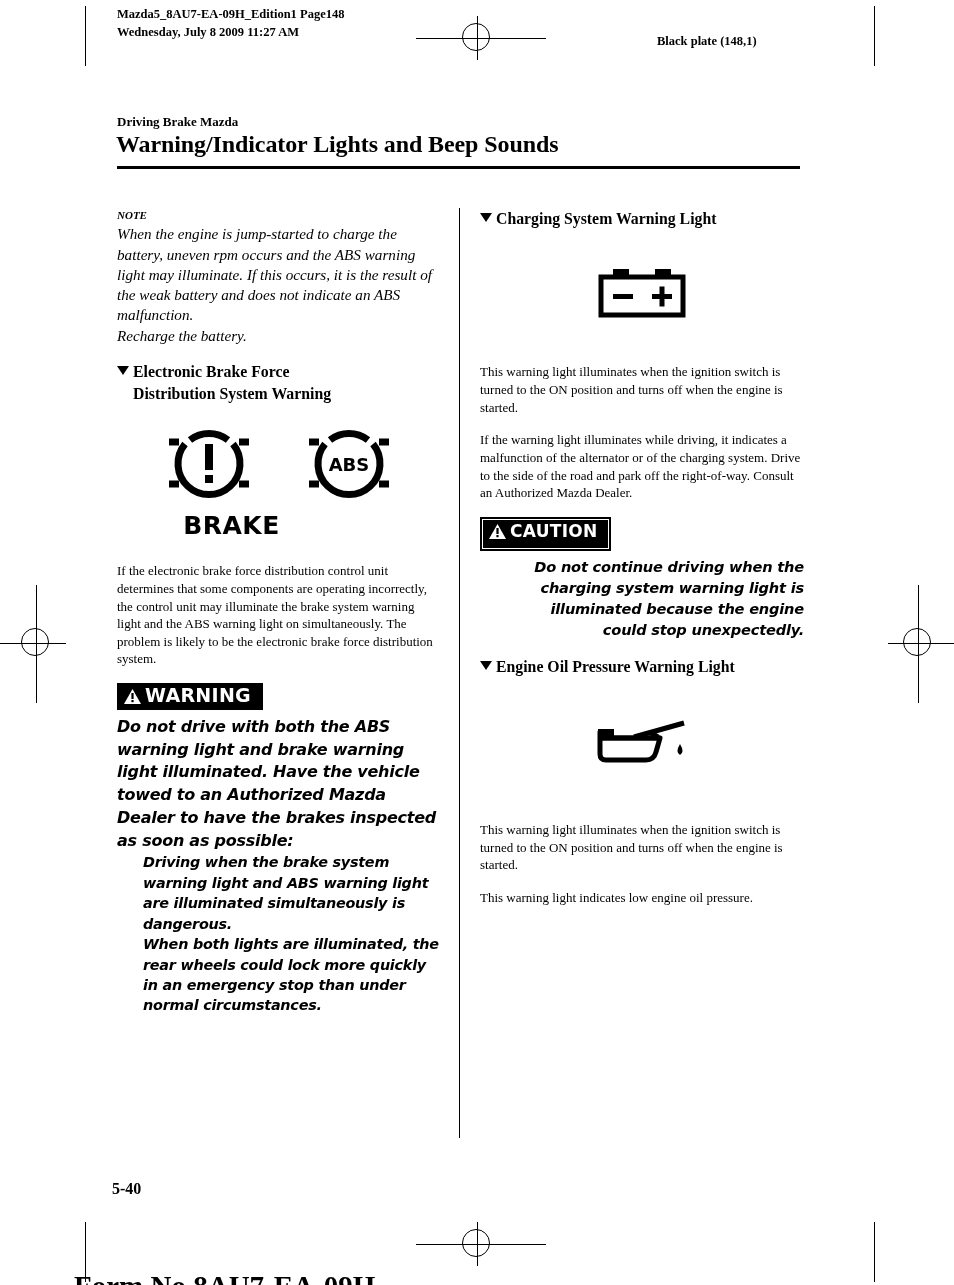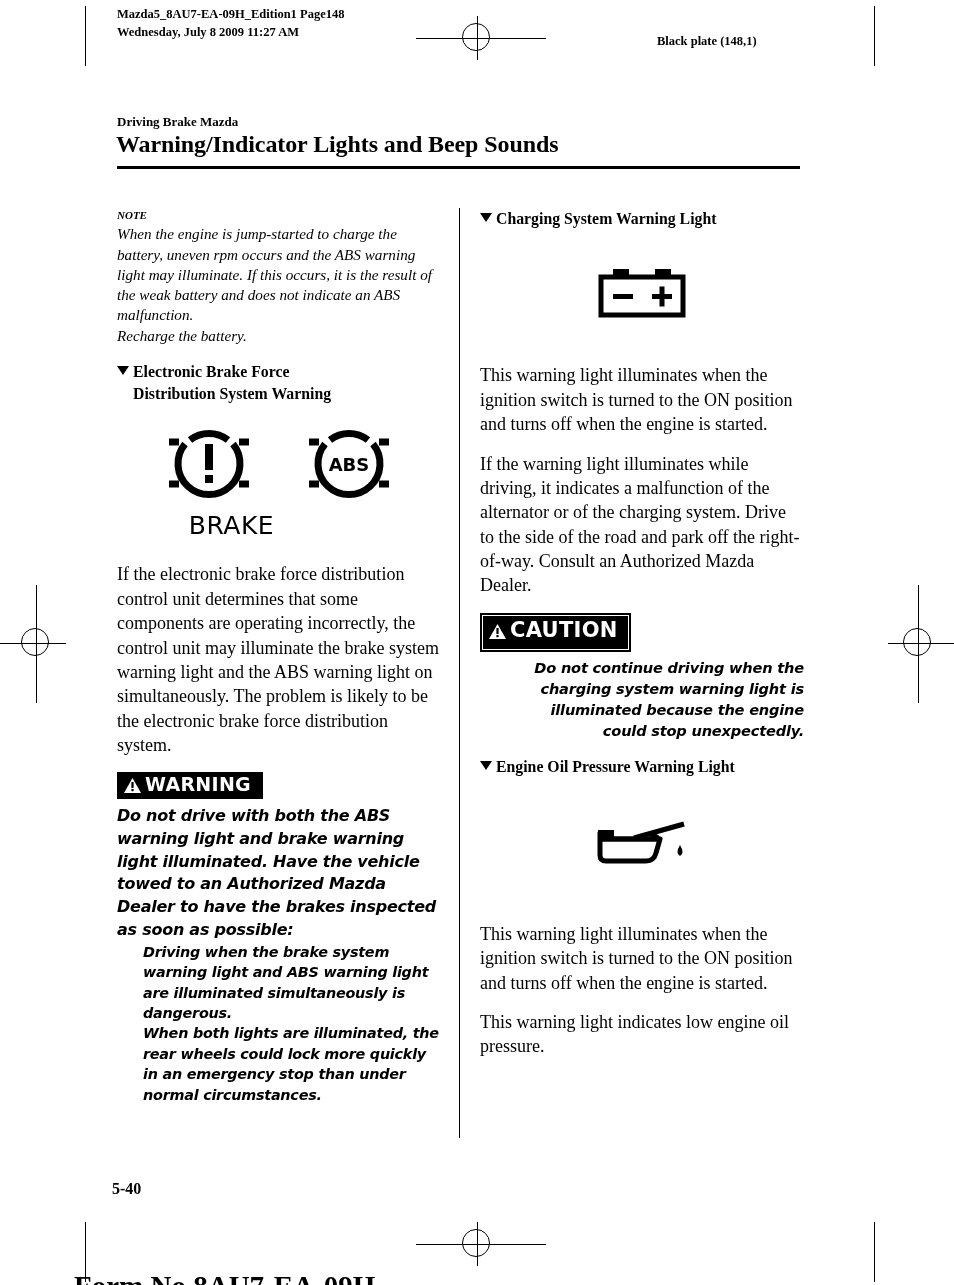--- a/index.html
+++ b/index.html
@@ -148,7 +148,7 @@
   }
 
   .body-text {
-    font-size: 18px;
+    font-size: 13px;
     line-height: 1.355;
   }
 

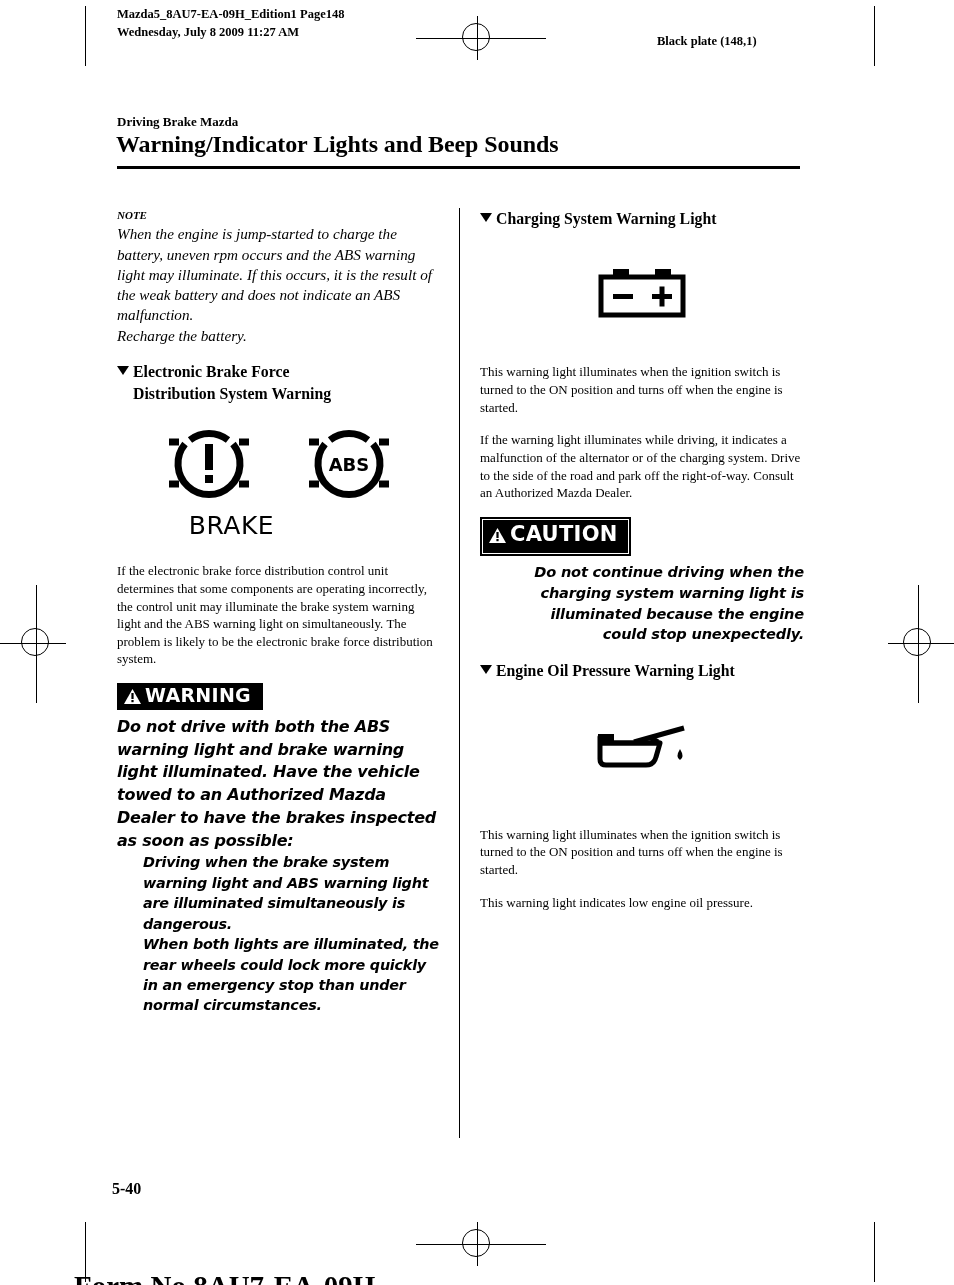--- a/index.html
+++ b/index.html
@@ -225,7 +225,7 @@
   }
   .brake-word {
     font-family: "DejaVu Sans", sans-serif;
-    font-weight: normal;
+    font-weight: bold;
     font-size: 25px;
     letter-spacing: 0.5px;
     margin-top: 2px;

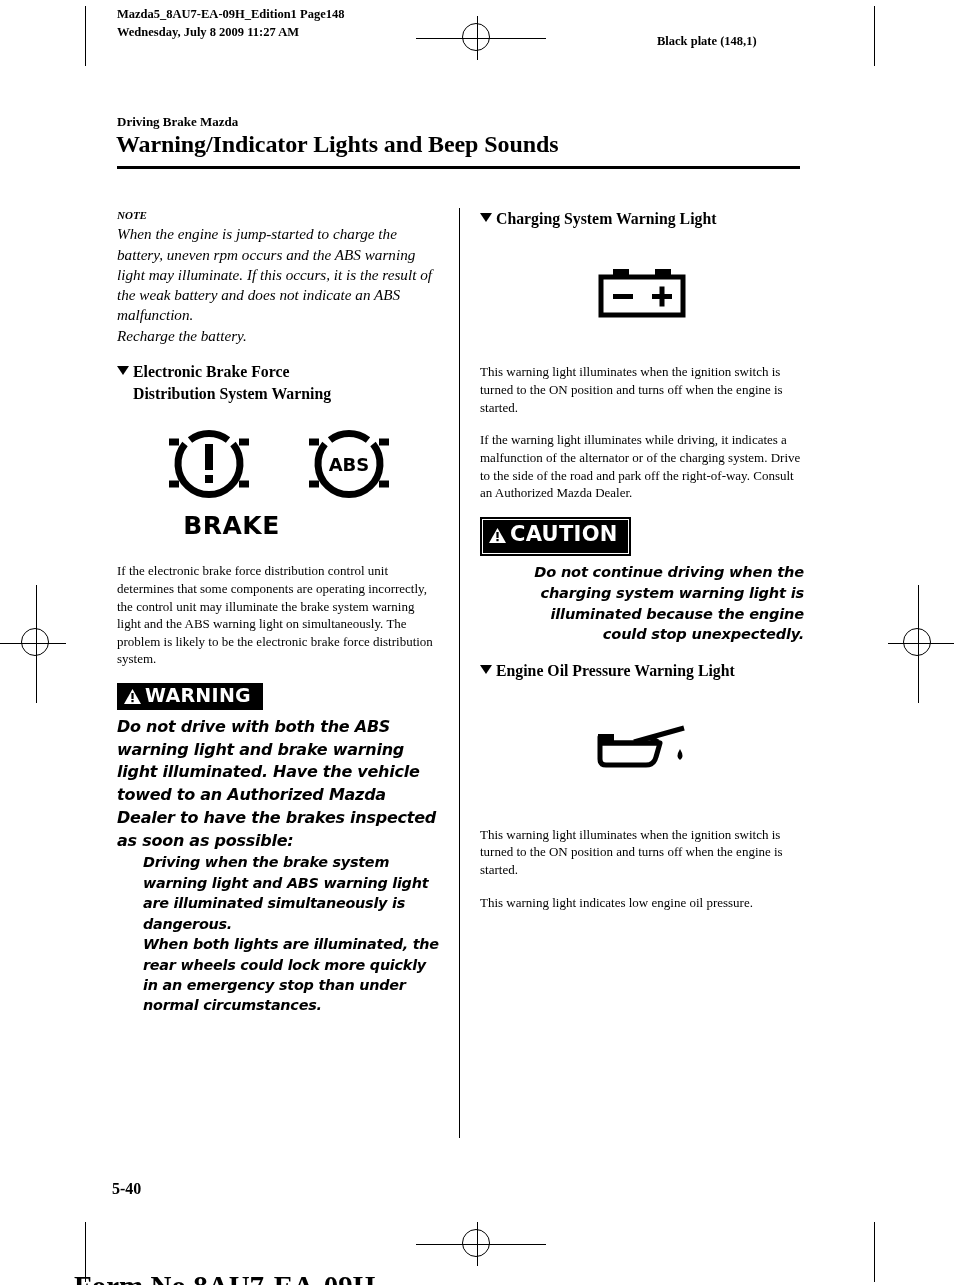--- a/index.html
+++ b/index.html
@@ -181,7 +181,7 @@
     padding: 1px;
   }
   .caution-wrap .banner {
-    font-size: 21px;
+    font-size: 17px;
     padding: 2px 10px 7px 6px;
   }
 

